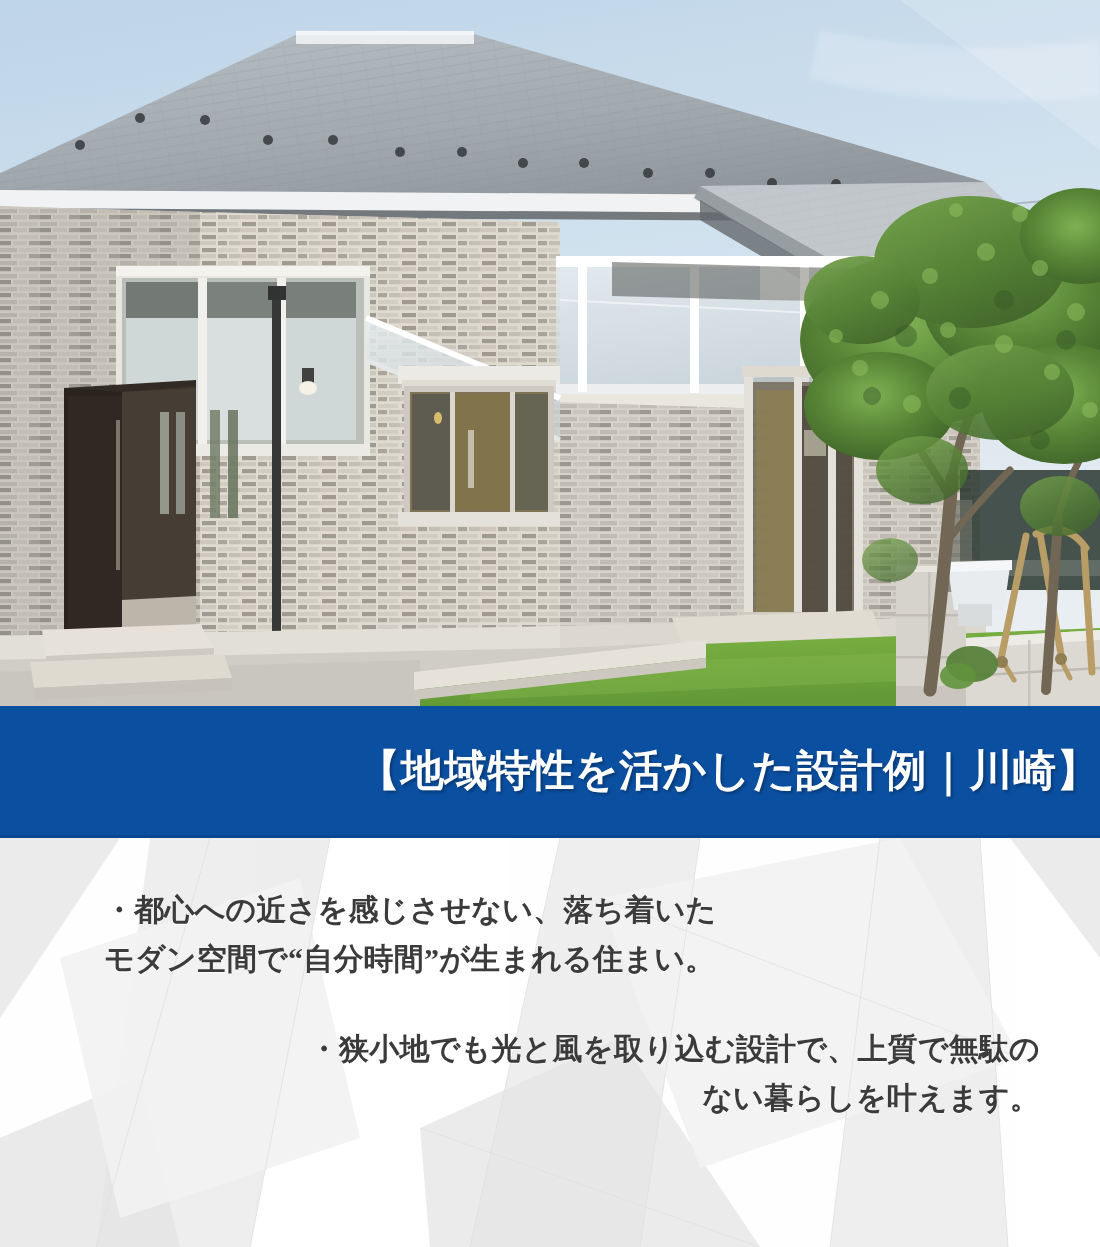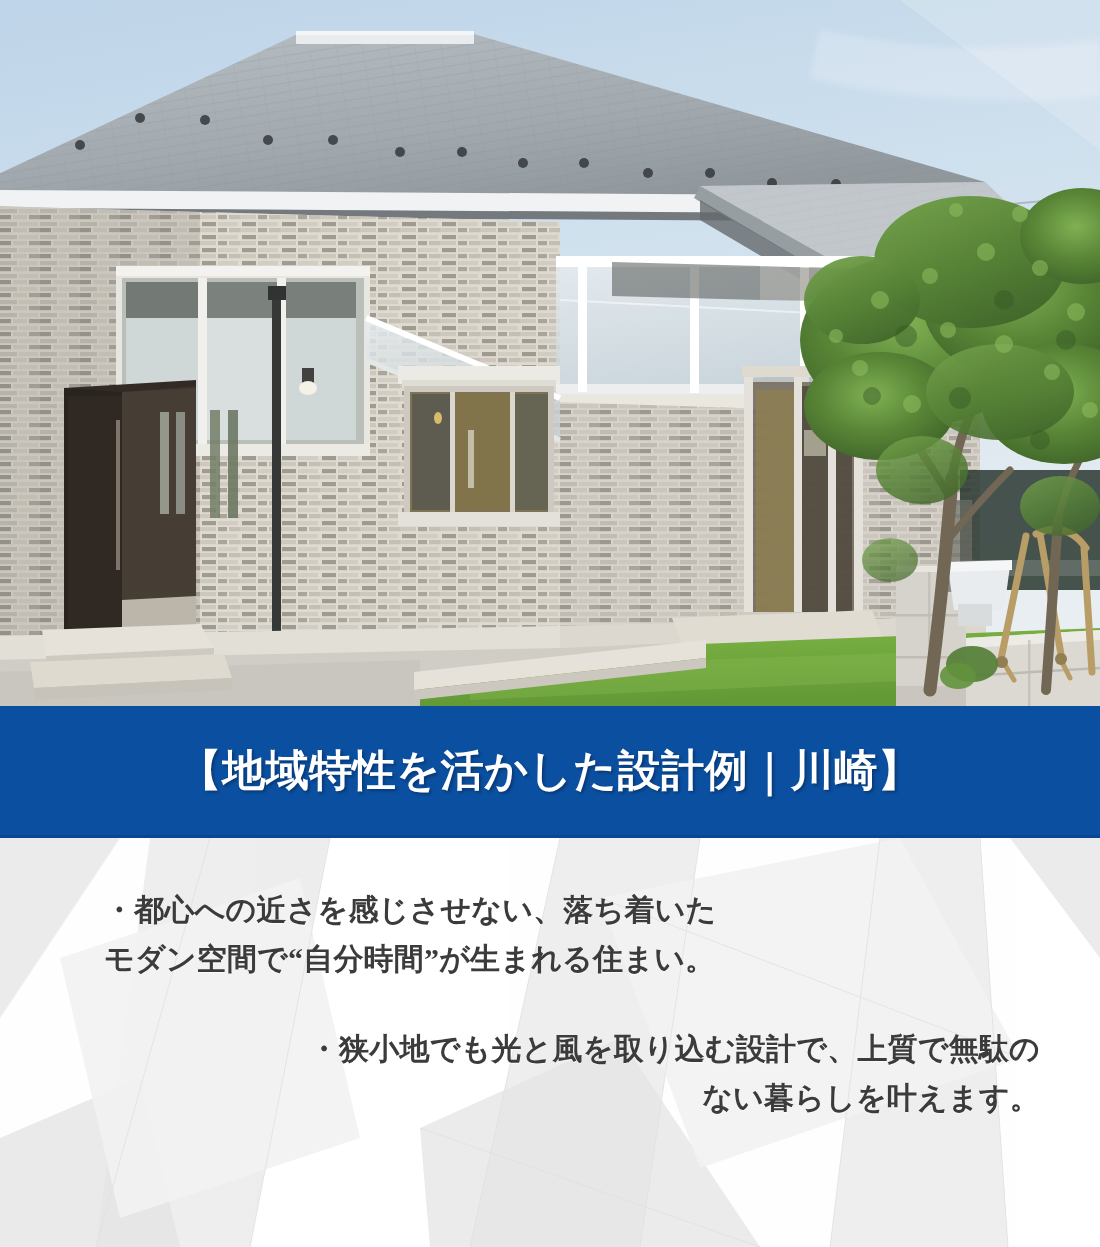--- a/index.html
+++ b/index.html
@@ -24,7 +24,7 @@
     position:absolute;left:0;top:706px;width:1100px;height:132px;
     background:#0b4fa0;
     border-bottom:3px solid #0a4691;
-    display:flex;align-items:center;justify-content:center;
+    display:flex;align-items:center;justify-content:flex-end;
     box-sizing:border-box;
   }
   .title-text{

